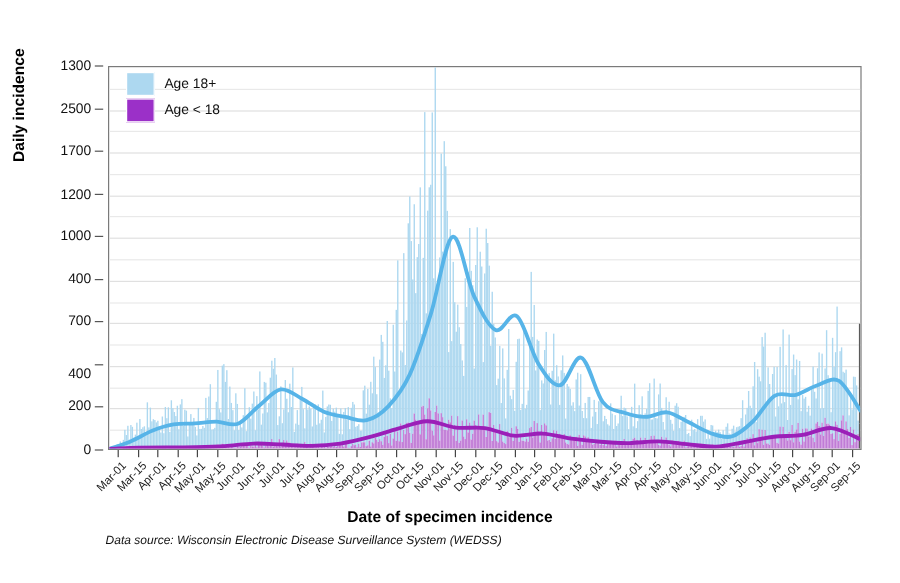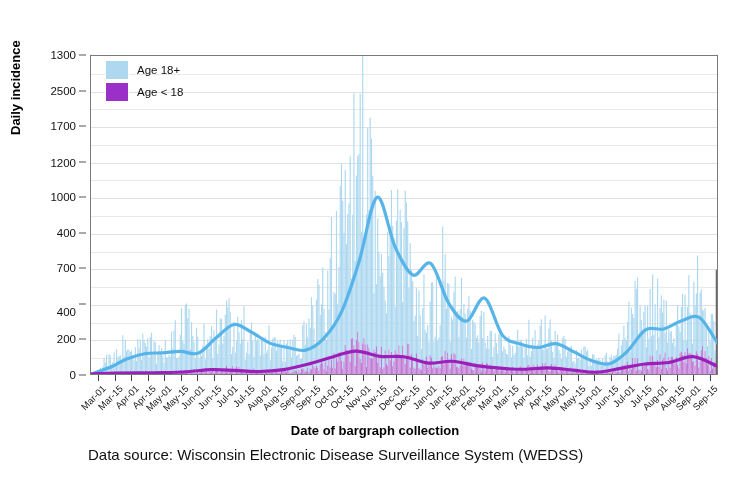--- a/index.html
+++ b/index.html
@@ -1196,7 +1196,7 @@
       <div class="xtick-mark" style="left: 619.7px;"></div>
       <div class="xtick-label" style="left: 577.737px; width: 44px;">Sep-15</div>
     </div>
-  <div id="x-axis-title">Date of bargraph collection</div>
+  <div id="x-axis-title">Date of specimen incidence</div>
 
   <div id="footer">
     <div>Data source: Wisconsin Electronic Disease Surveillance System (WEDSS)</div>

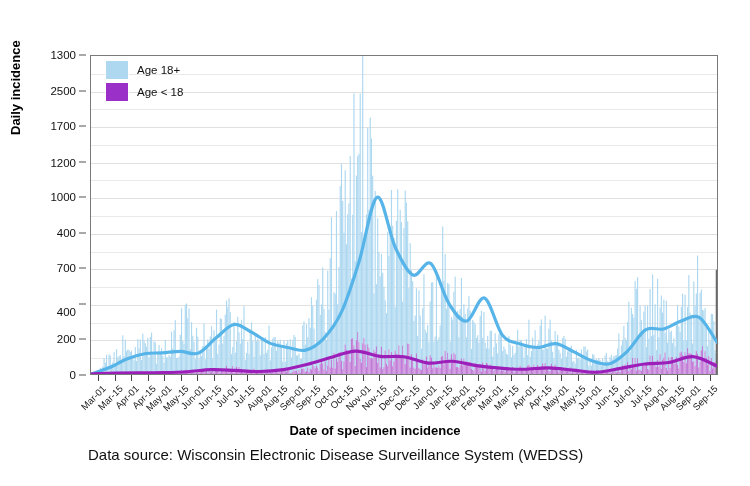--- a/index.html
+++ b/index.html
@@ -46,8 +46,8 @@
   .legend-label{font-size:11.5px;color:#111;}
 
   
-  #footer{position:absolute;left:88px;top:444px;font-size:15px;
-    color:#111;line-height:1.42;}
+  #footer{position:absolute;left:88px;top:444px;font-size:10px;
+    font-style:italic;color:#111;line-height:1.42;}
 </style>
 </head>
 <body>

